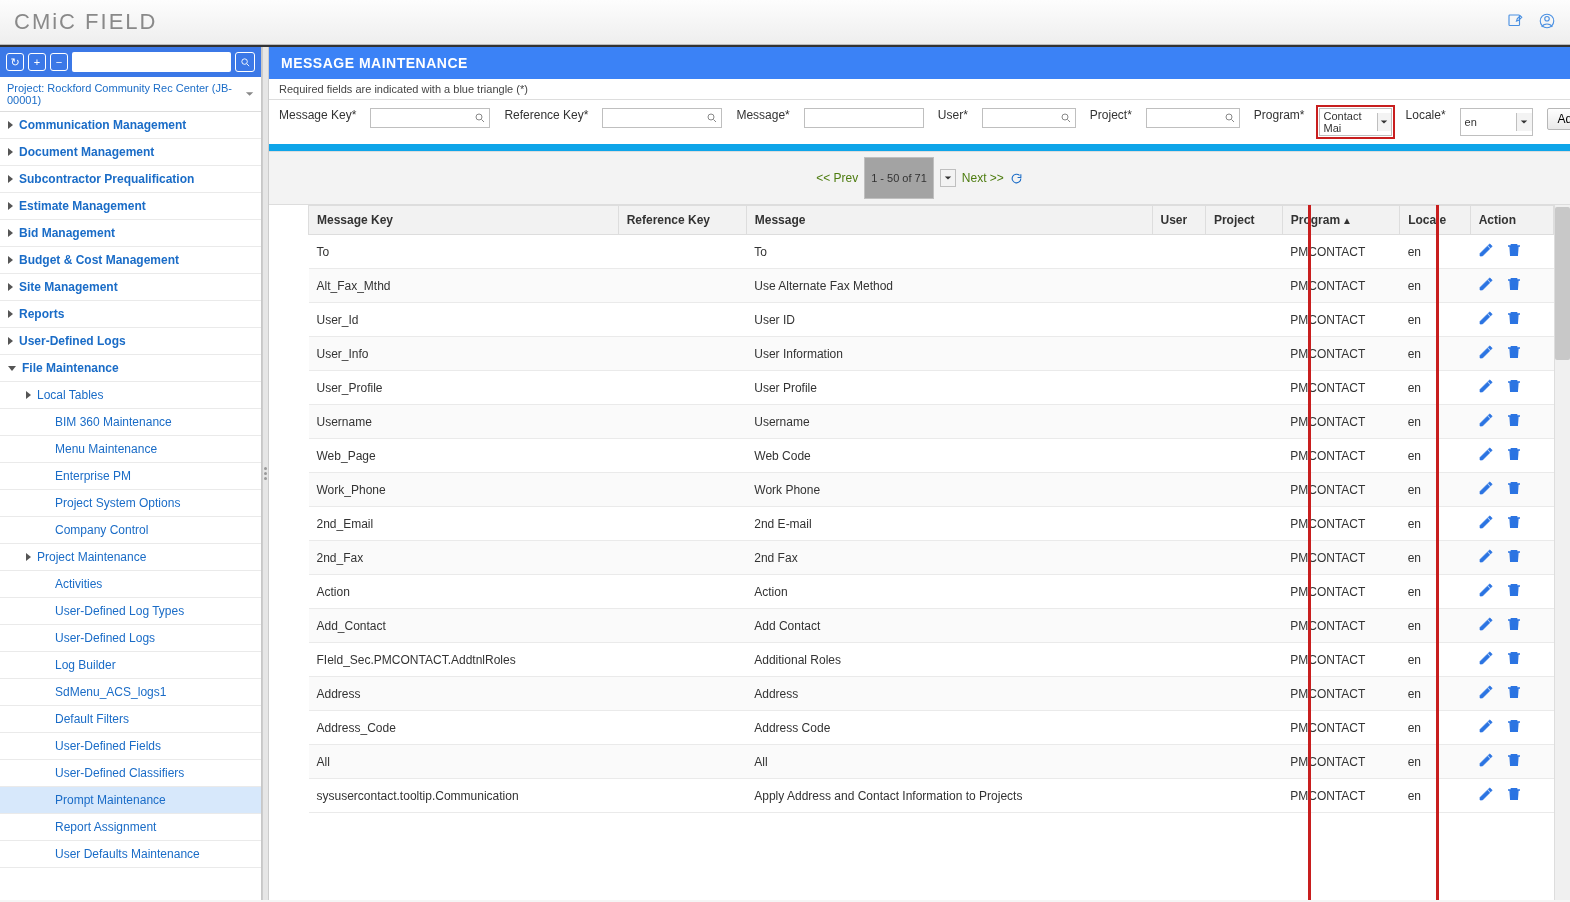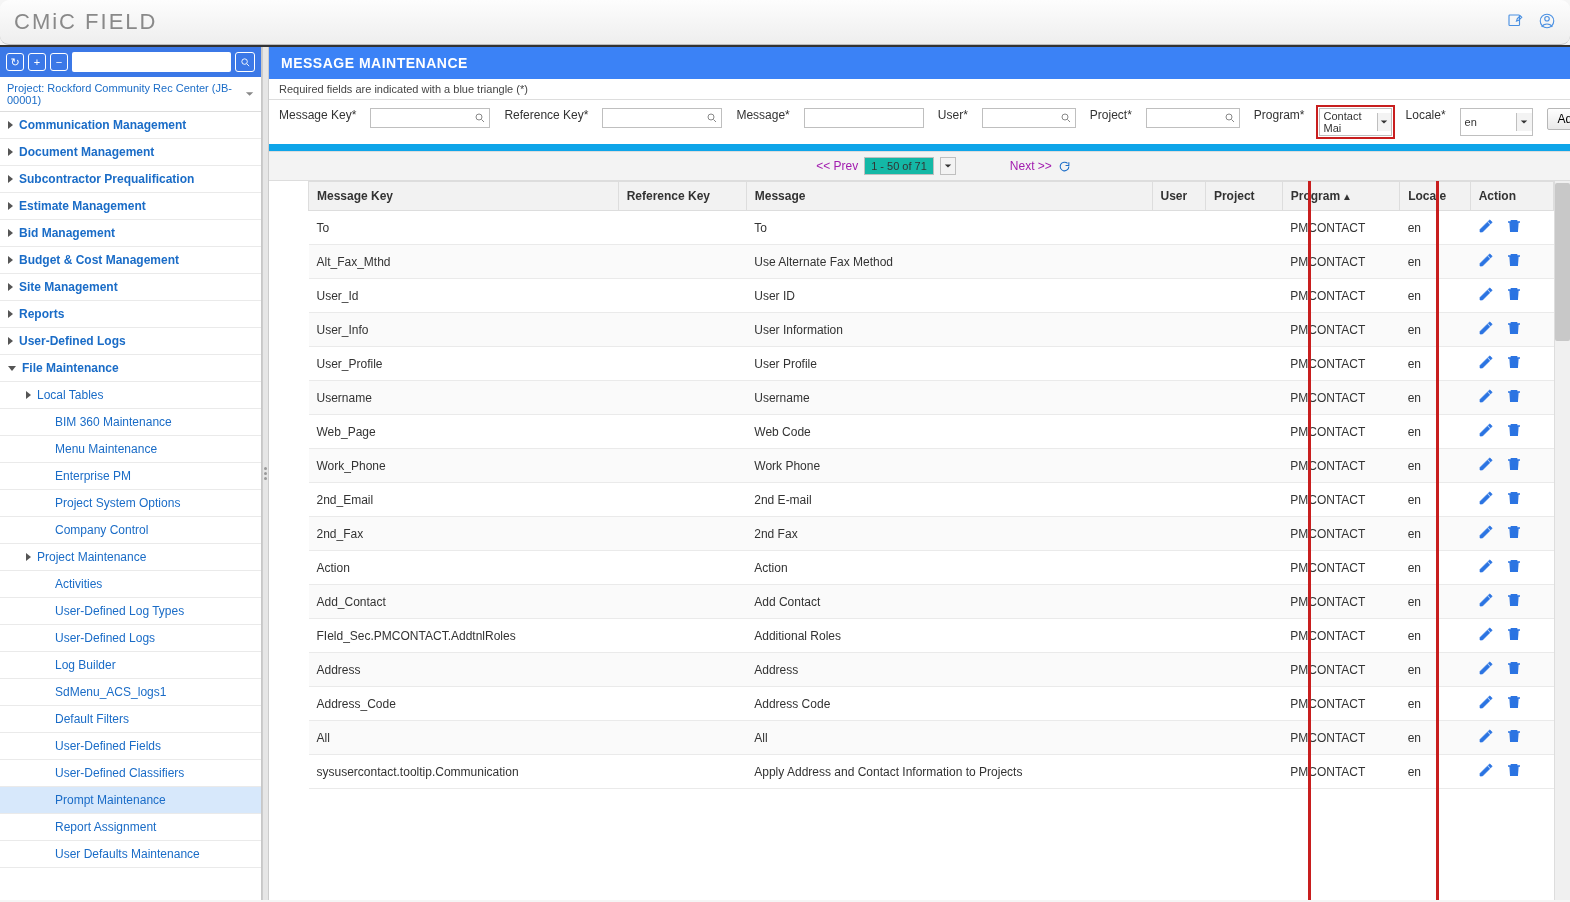--- a/index.html
+++ b/index.html
@@ -7,7 +7,7 @@
 
 .app-header {
   height: 45px; background: linear-gradient(#fdfdfd, #eee); border-bottom: 1px solid #bbb;
-  display: flex; align-items: center; padding: 0 14px; justify-content: space-between; border-radius: 9px;
+  display: flex; align-items: center; padding: 0 14px; justify-content: space-between;
 }
 .app-title { font-size: 22px; letter-spacing: 2px; color: #898989; font-weight: 300; font-family: "Arial Narrow", Arial, sans-serif; }
 .app-header-icons { display: flex; gap: 14px; }

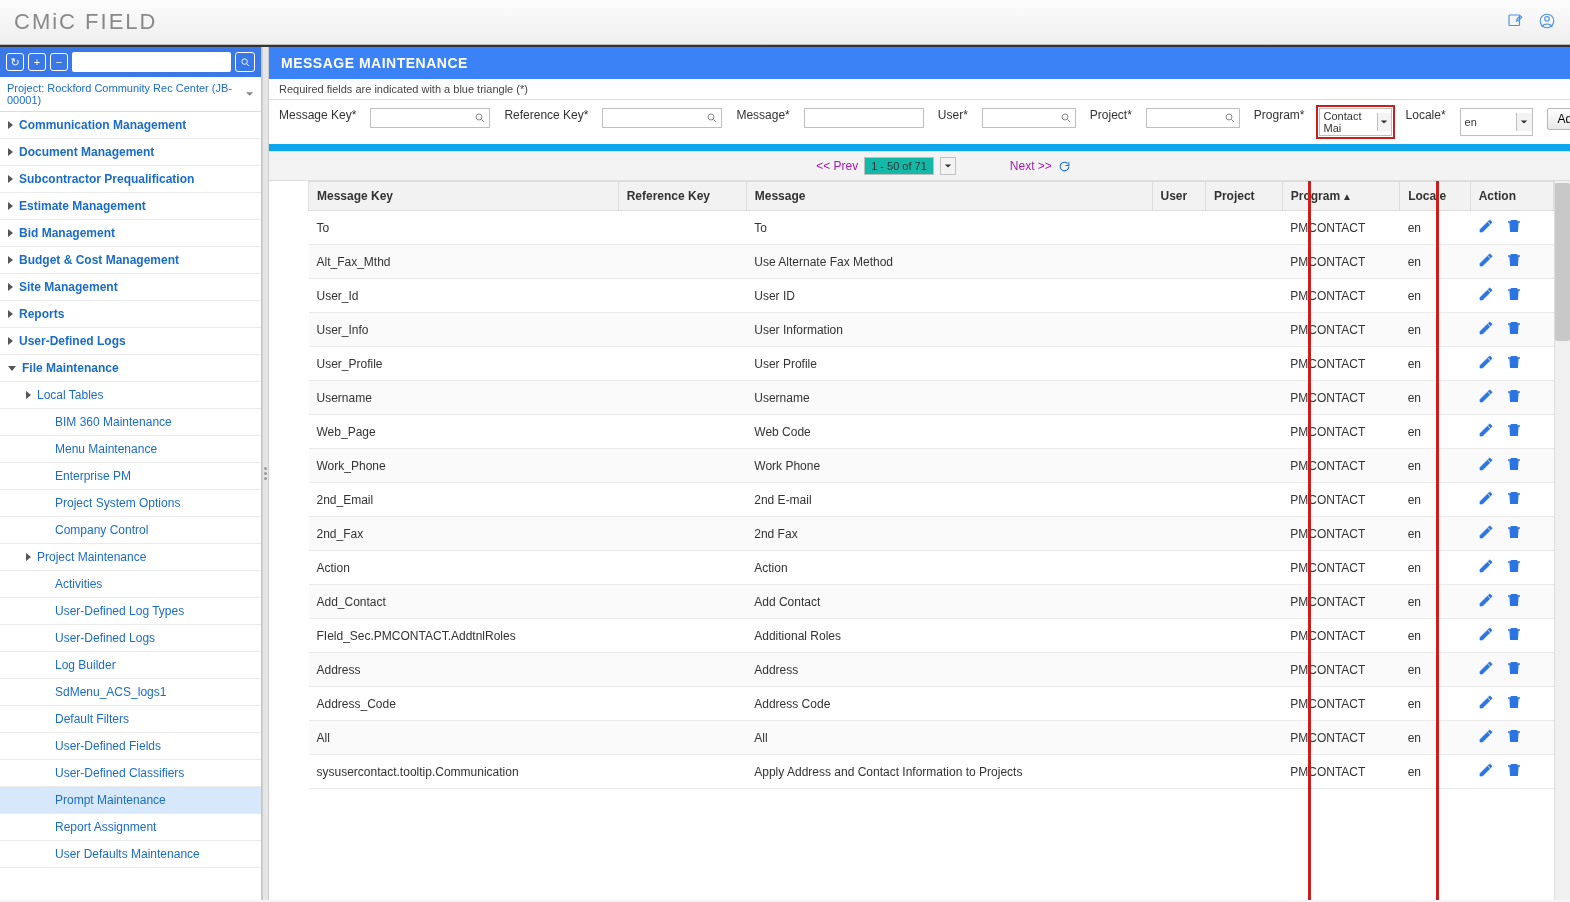--- a/index.html
+++ b/index.html
@@ -60,7 +60,7 @@
 .filter-row .btn-group { margin-left:auto; display:flex; gap:6px;}
 
 .page-bar { background:#f3f3f3; border-top:1px solid #ddd; border-bottom:1px solid #ddd; padding:5px 0; display:flex;align-items:center;justify-content:center; gap:6px; font-size:12px;}
-.page-bar a{ color:#a21caf; cursor:pointer;margin-left:48px;}
+.page-bar a{ color:#4d7c0f; cursor:pointer;}
 .page-count-box{border:1px solid #bfbfbf; padding:2px 6px; background:#14b8a6; font-size:11px;}
 .page-bar .drop-btn{border:1px solid #bfbfbf;}
 .page-bar svg.refresh{width:13px;height:13px;stroke:#1a6cc7;fill:none;stroke-width:2;}

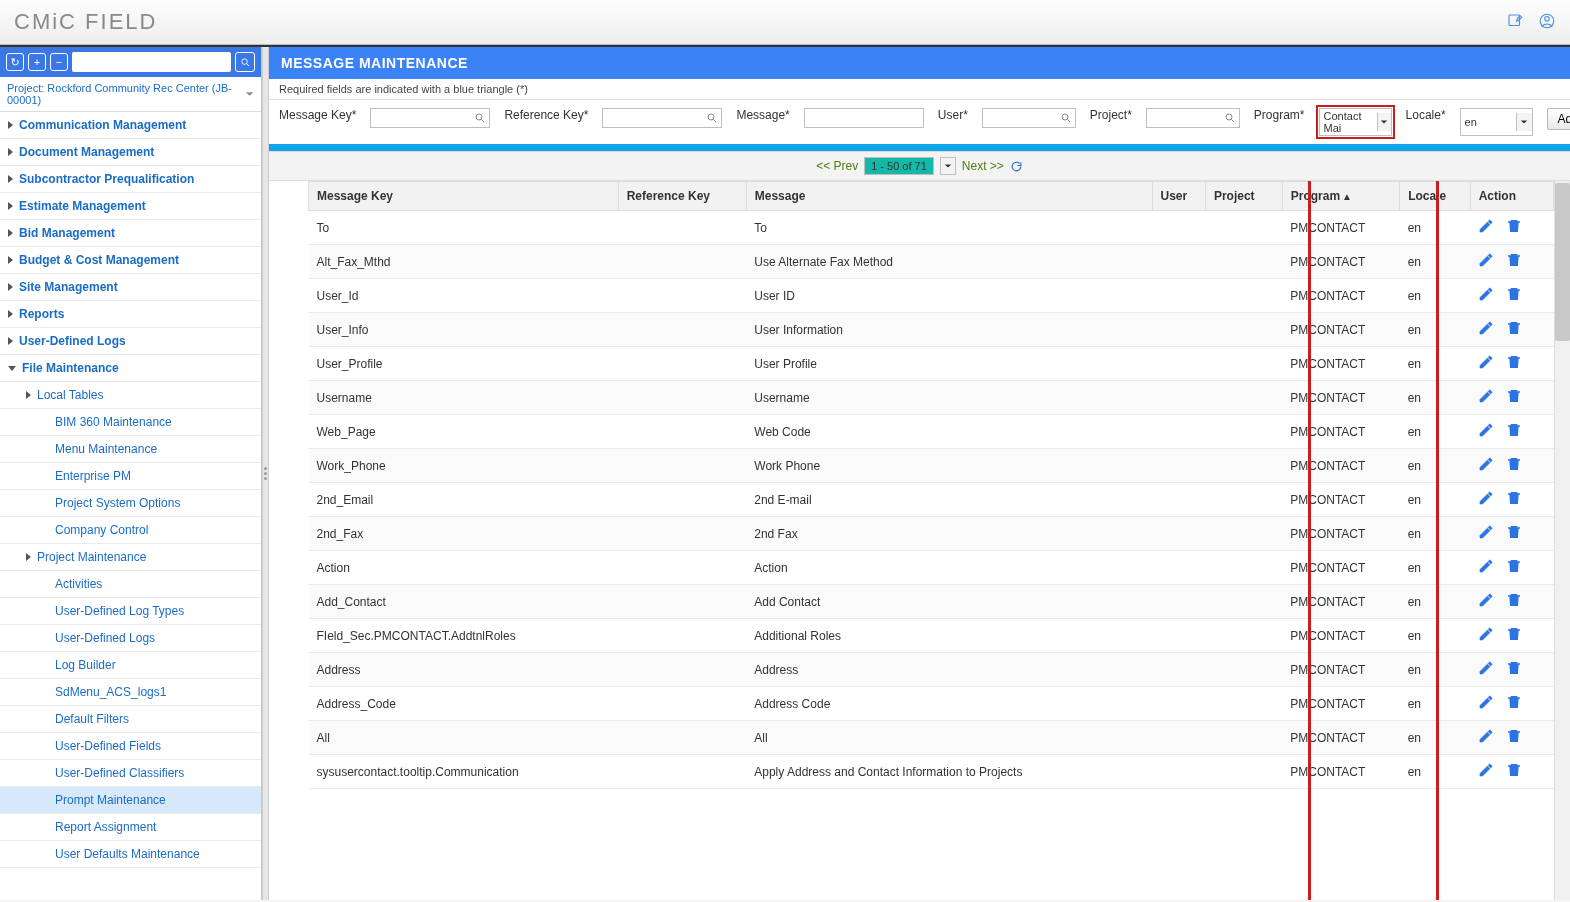--- a/index.html
+++ b/index.html
@@ -61,7 +61,7 @@
 
 .page-bar { background:#f3f3f3; border-top:1px solid #ddd; border-bottom:1px solid #ddd; padding:5px 0; display:flex;align-items:center;justify-content:center; gap:6px; font-size:12px;}
 .page-bar a{ color:#4d7c0f; cursor:pointer;}
-.page-count-box{border:1px solid #bfbfbf; padding:2px 6px; background:#14b8a6; font-size:11px;}
+.page-count-box{border:1px solid #bfbfbf; padding:14px 6px; background:#a3a3a3; font-size:11px;}
 .page-bar .drop-btn{border:1px solid #bfbfbf;}
 .page-bar svg.refresh{width:13px;height:13px;stroke:#1a6cc7;fill:none;stroke-width:2;}
 

